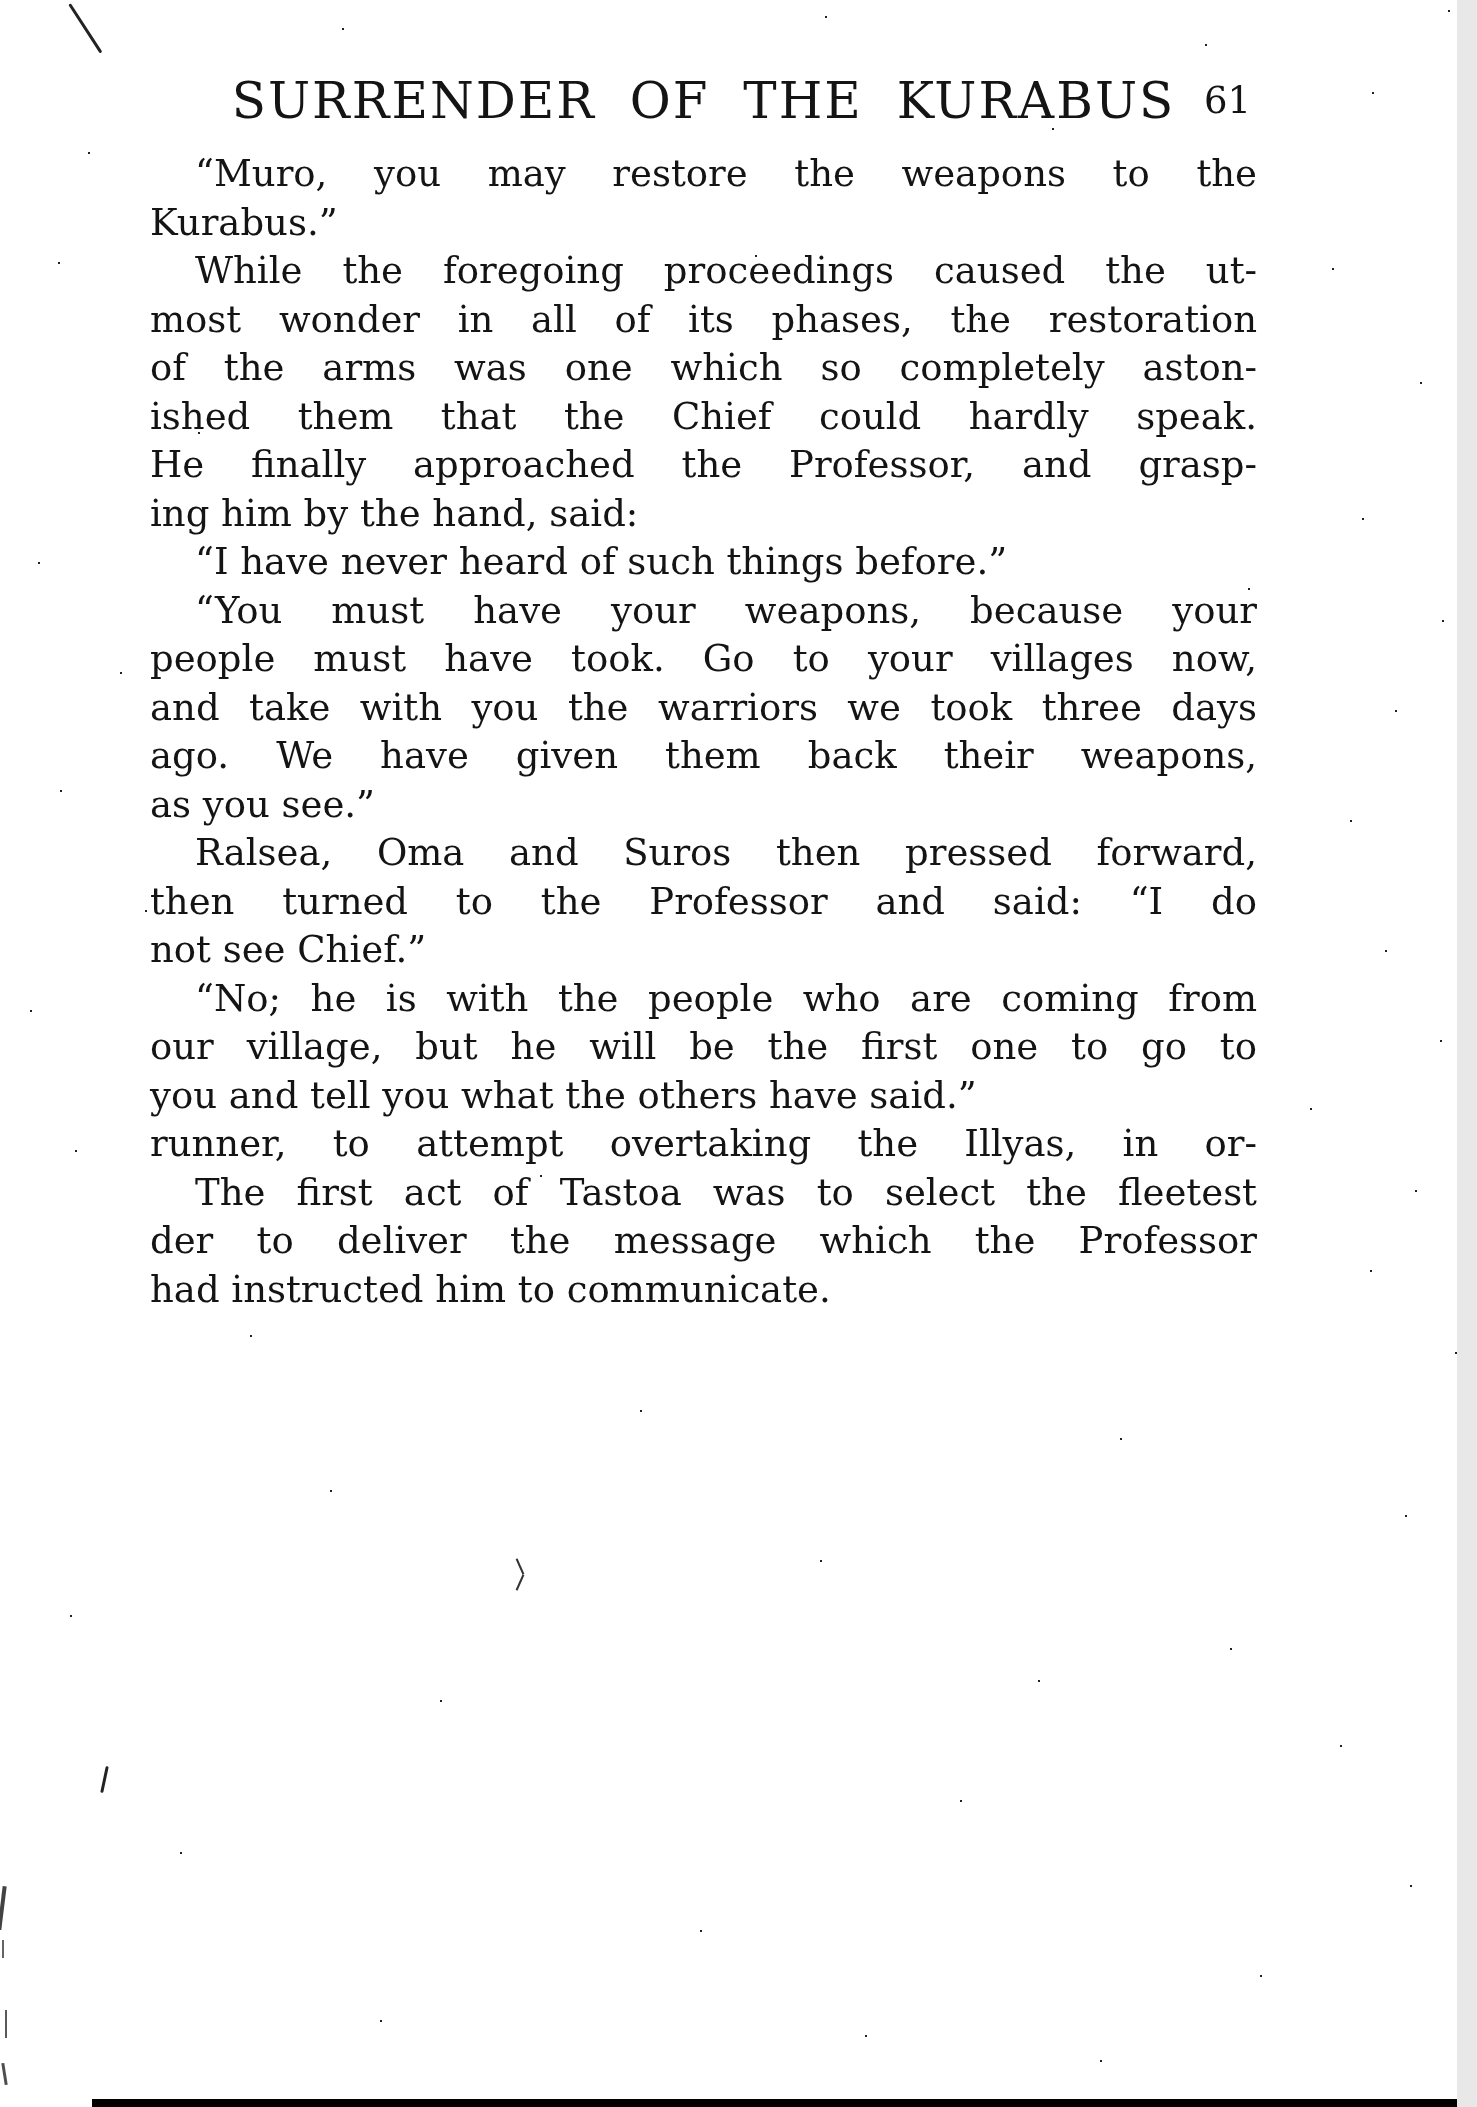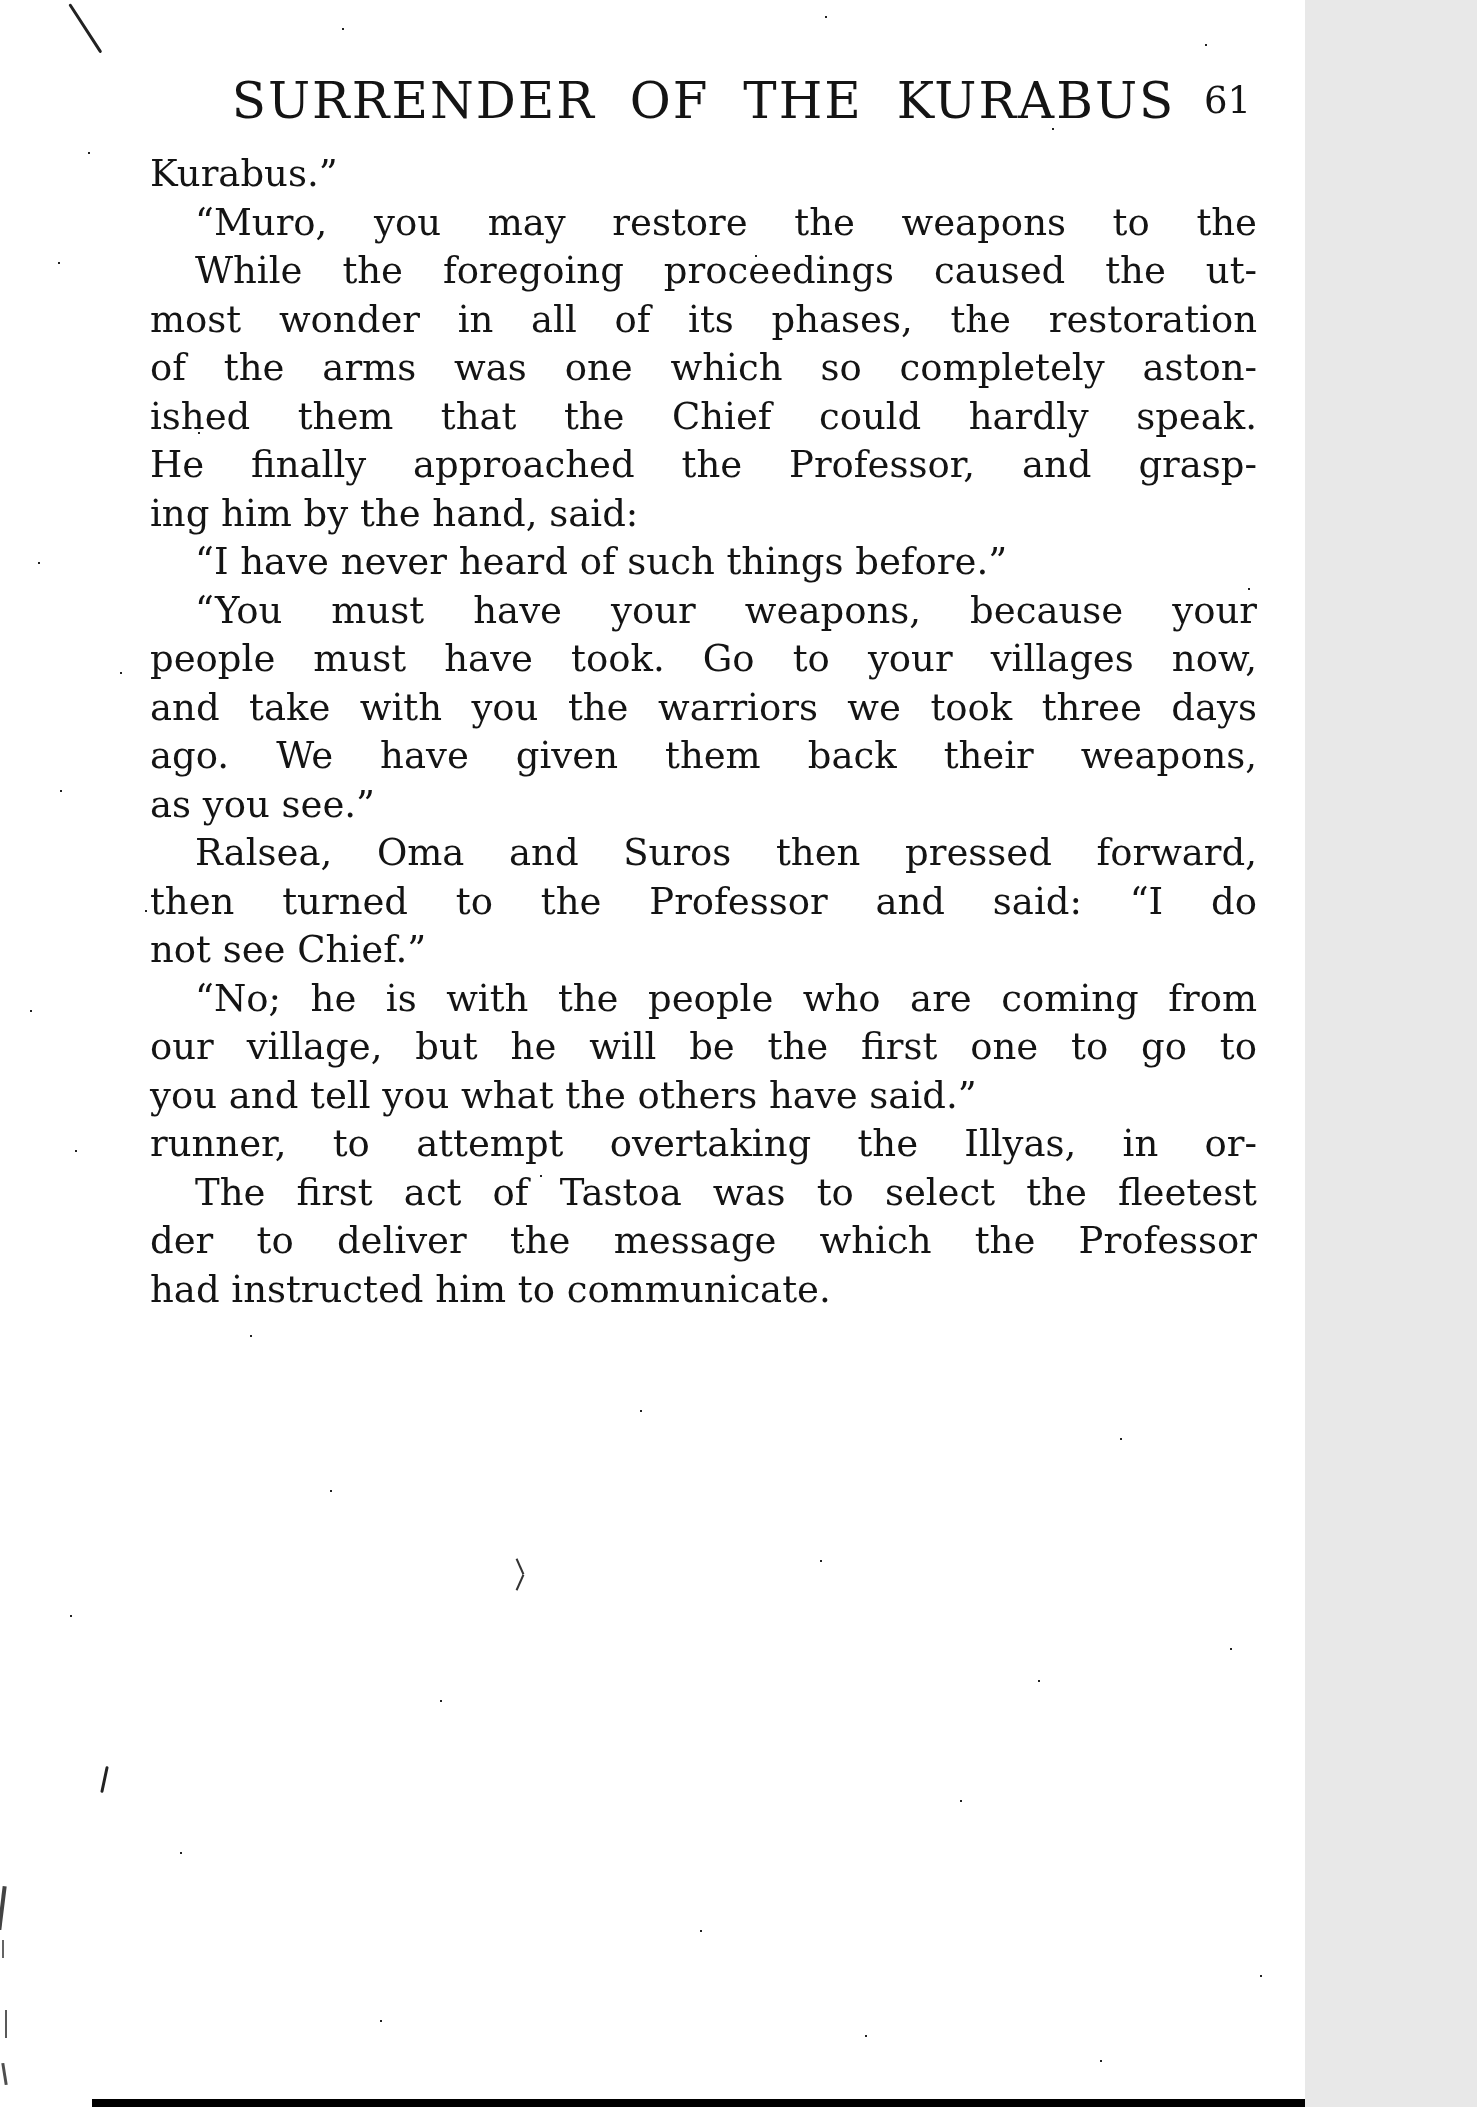--- a/index.html
+++ b/index.html
@@ -5,11 +5,12 @@
   html,body{margin:0;padding:0;background:#e8e8e8;}
   .page{
     position:relative;
-    width:1305px;height:2107px;
+    width:1421px;height:2107px;
     background:#ffffff;
     overflow:hidden;
     font-family:"DejaVu Serif","Liberation Serif",serif;
     color:#141414;
+    padding-left:36px;
   }
   
   .header{

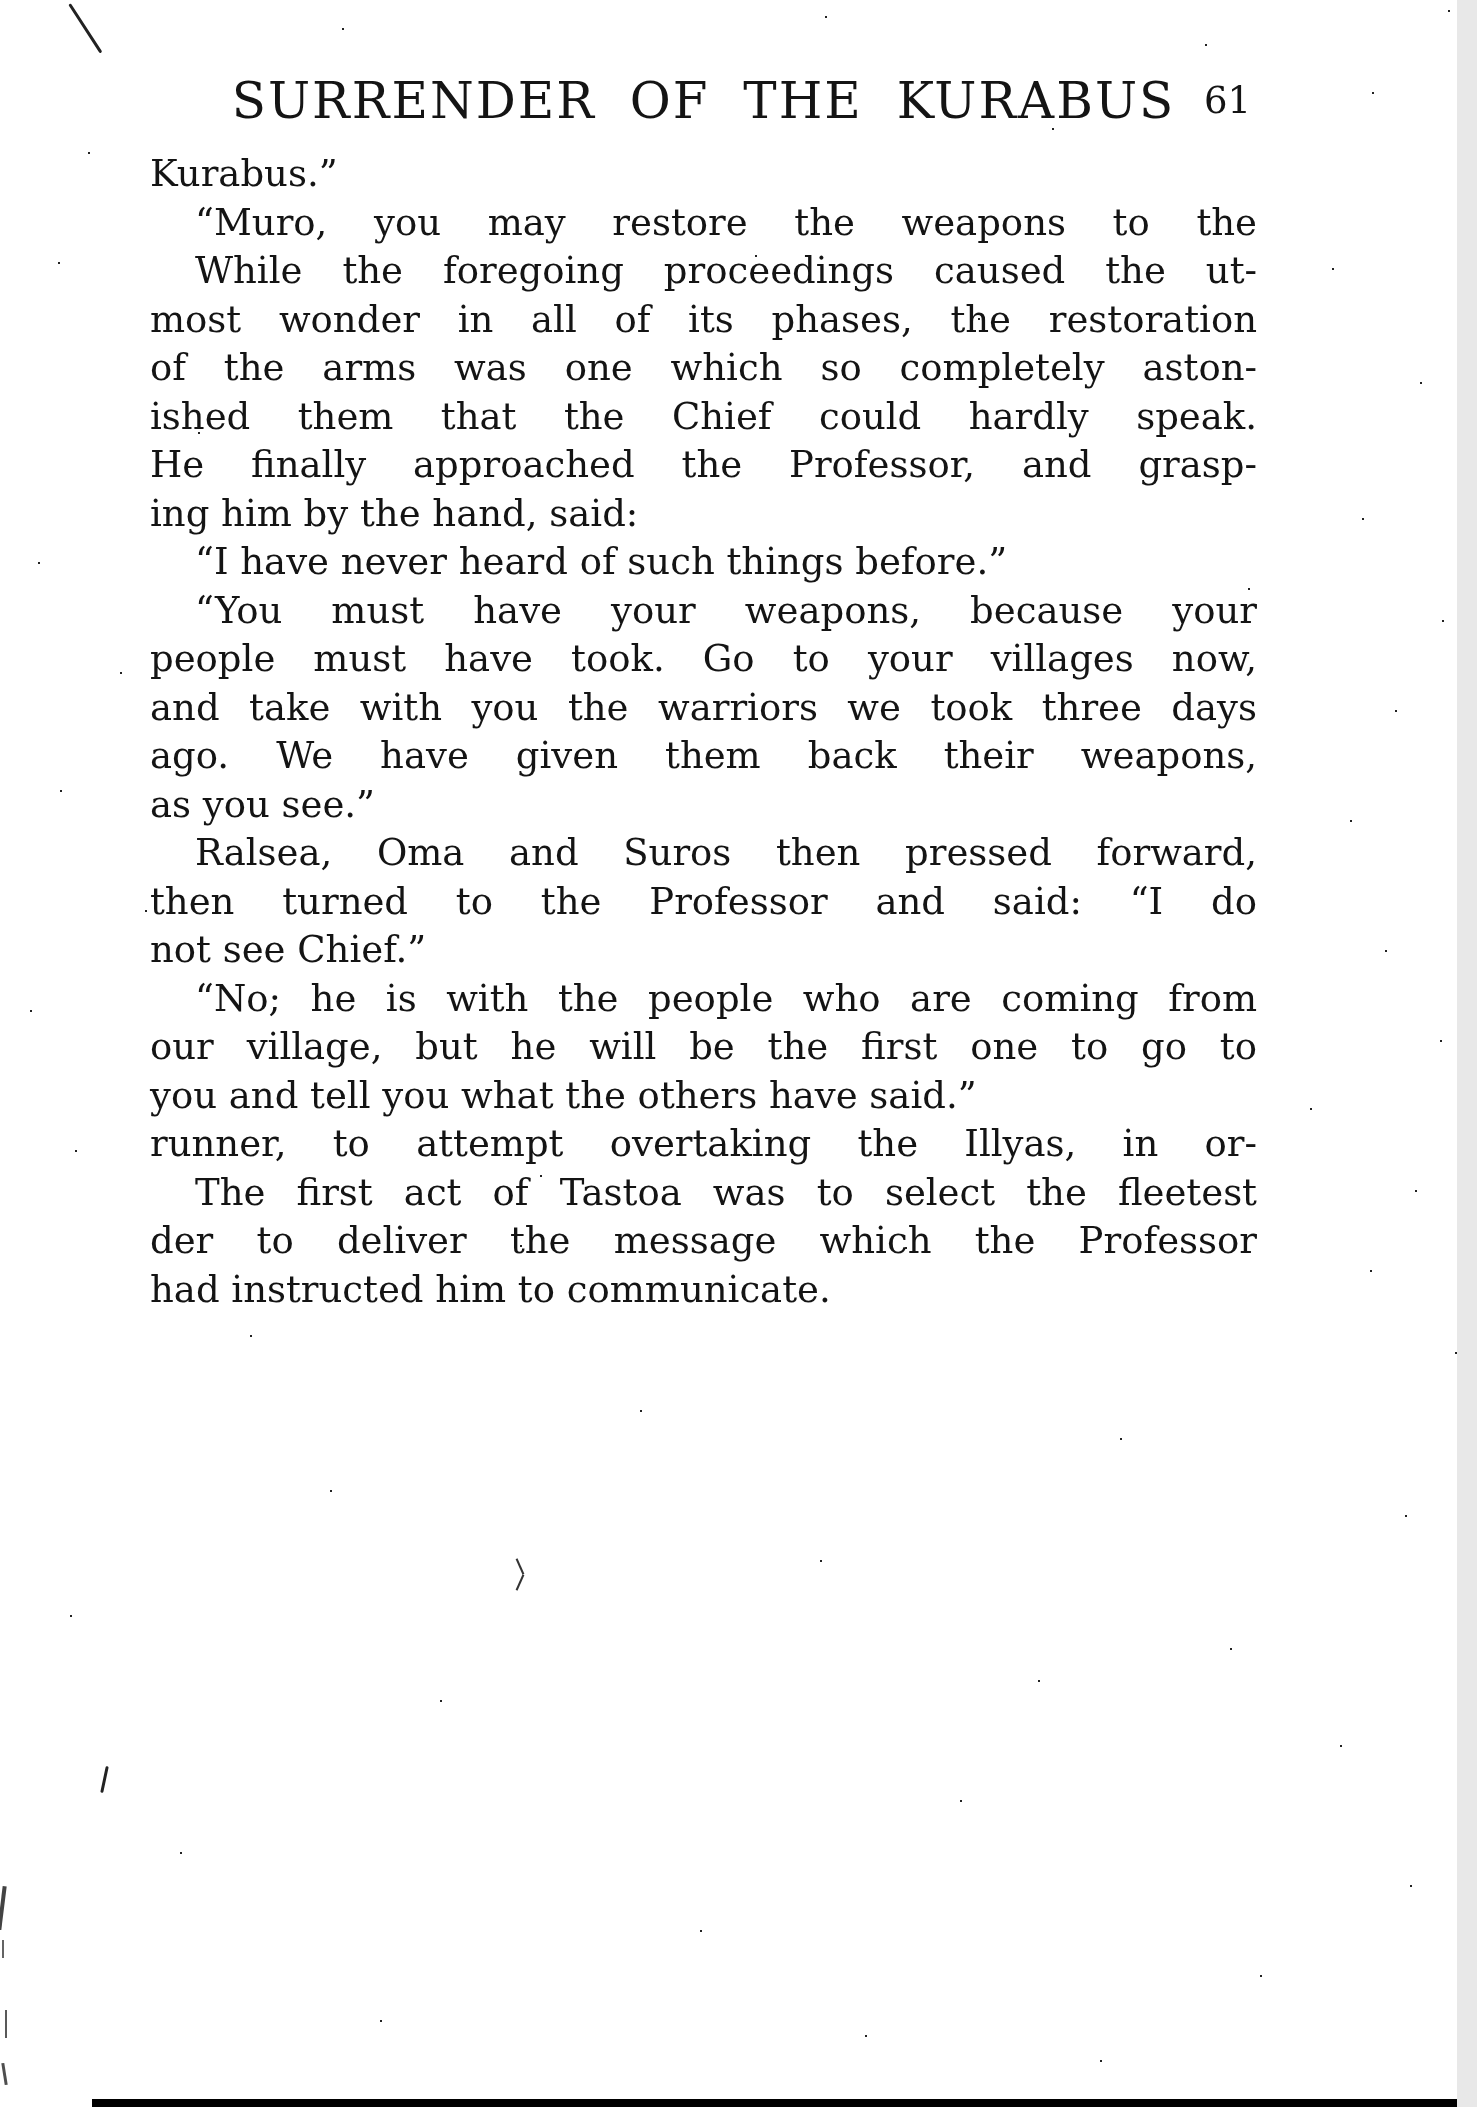--- a/index.html
+++ b/index.html
@@ -87,8 +87,8 @@
   </div>
 
   <div class="text-column">
+      <div class="line indent">“Muro, you may restore the weapons to the</div>
       <div class="line last">Kurabus.”</div>
-      <div class="line indent">“Muro, you may restore the weapons to the</div>
       <div class="line indent">While the foregoing proceedings caused the ut-</div>
       <div class="line">most wonder in all of its phases, the restoration</div>
       <div class="line">of the arms was one which so completely aston-</div>

